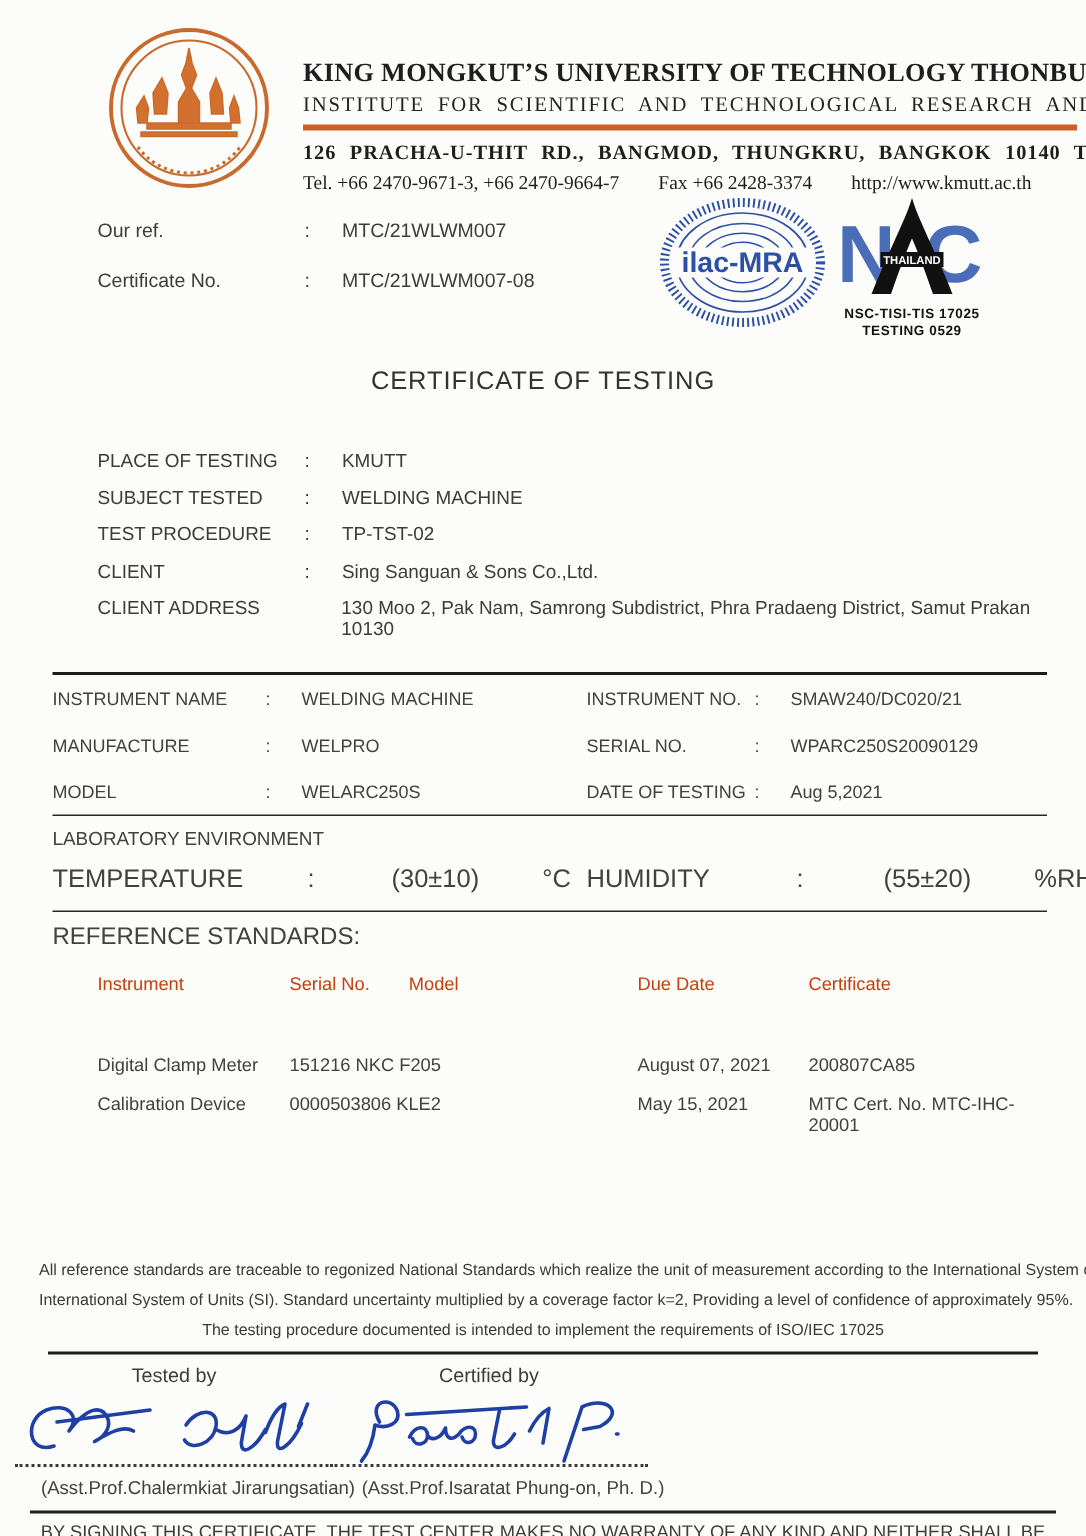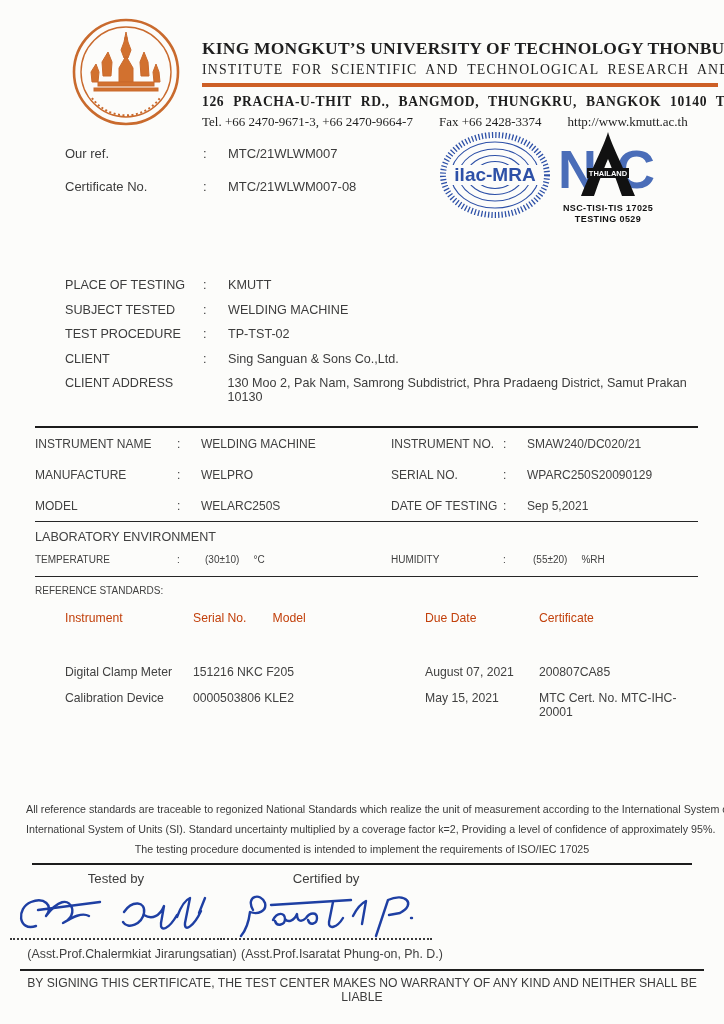--- a/index.html
+++ b/index.html
@@ -161,6 +161,7 @@
     </div>
   </div>
 
+  <div class="title">CERTIFICATE OF TESTING</div>
 
   <div class="details">
     <div class="kv">

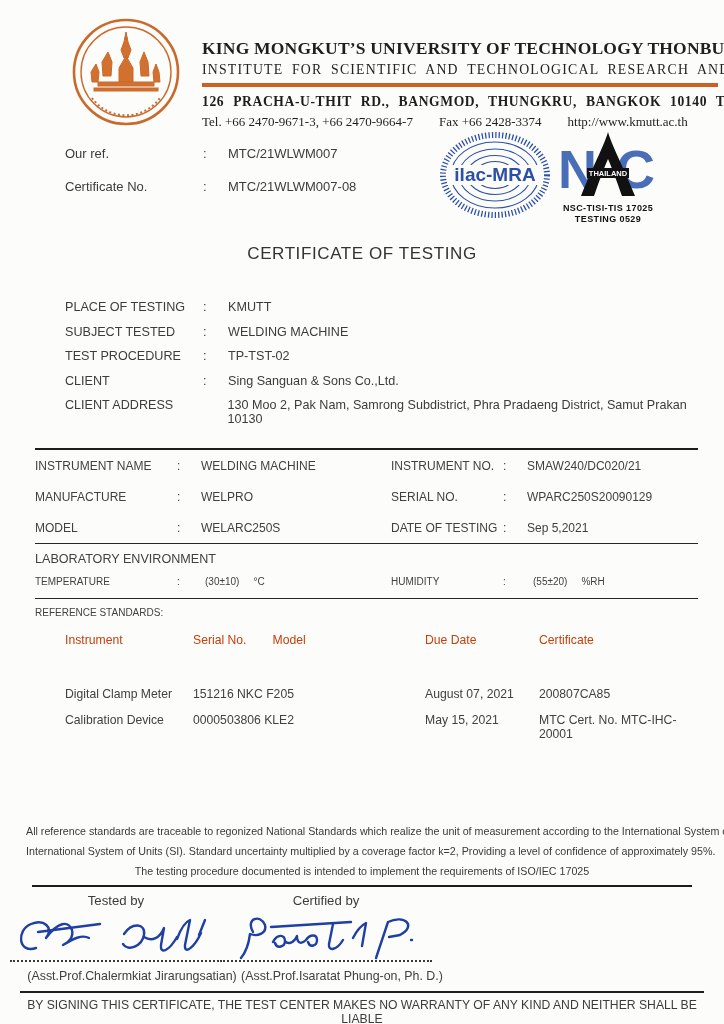--- a/index.html
+++ b/index.html
@@ -229,7 +229,7 @@
       <div class="icell right">
         <span class="lbl">DATE OF TESTING</span>
         <span class="col">:</span>
-        <span class="val">Sep 5,2021</span>
+        <span class="val">Aug 5,2021</span>
       </div>
     </div>
 

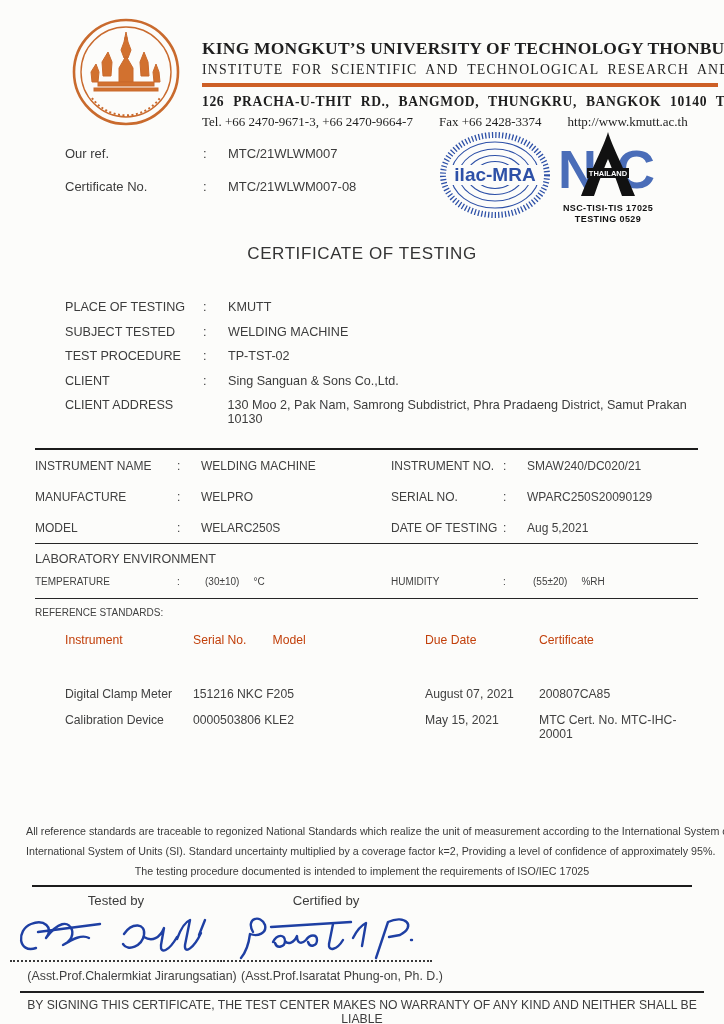--- a/index.html
+++ b/index.html
@@ -55,7 +55,7 @@
   .icell.right .lbl { width:112px; }
   .lab-head { font-size:12.6px; padding:8px 0 3px 0; }
   .env-row { display:grid; grid-template-columns:356px 1fr; padding:7px 0 11px 0; }
-  .env-cell { display:flex; font-size:10px; }
+  .env-cell { display:flex; font-size:17px;gap:28px; }
   .env-cell .lbl { width:142px; }
   .env-cell .col { width:28px; }
   .env-cell .unit { margin-left:14px; }

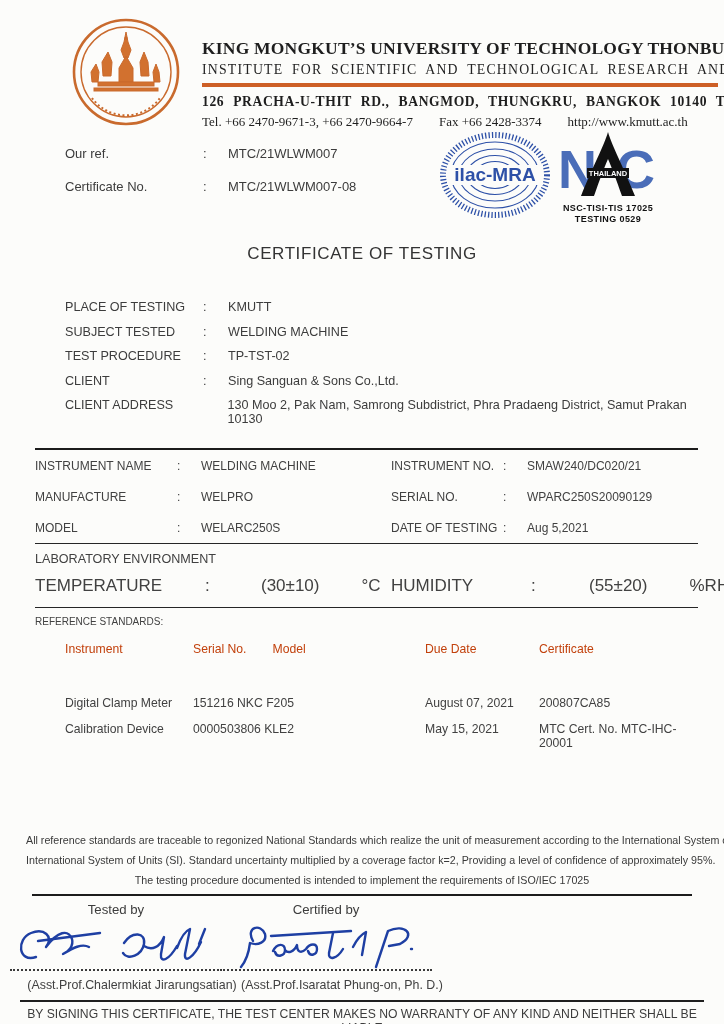--- a/index.html
+++ b/index.html
@@ -62,7 +62,7 @@
   .env-cell.right .lbl { width:112px; }
   .env-cell.right .col { width:30px; }
   
-  .ref-head { font-size:10px; padding:8px 0 0 0; }
+  .ref-head { font-size:16px; padding:8px 0 0 0; }
   .rtable { padding-left:30px; margin-top:15px; font-size:12.2px; }
   .rrow { display:grid; grid-template-columns:128px 232px 114px 1fr; }
   .rrow .serialhdr { display:flex; gap:26px; }

